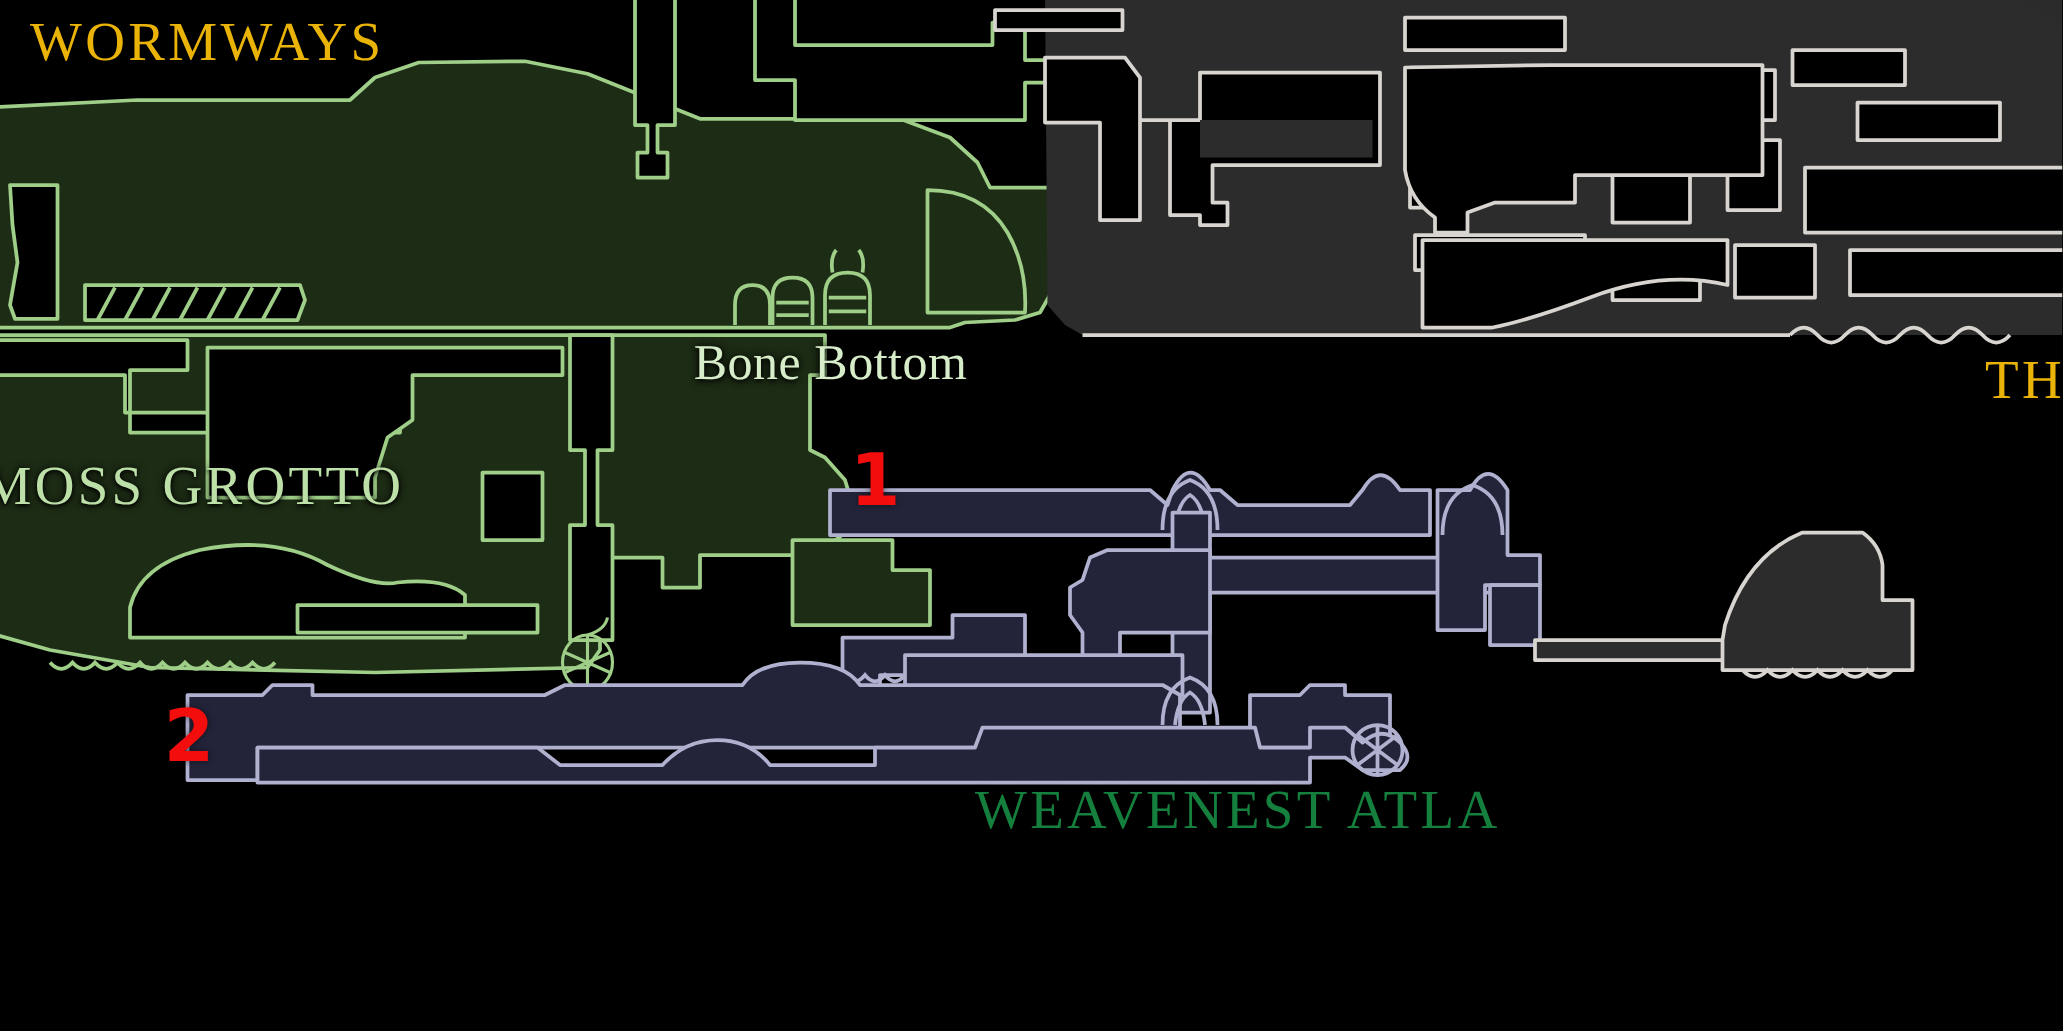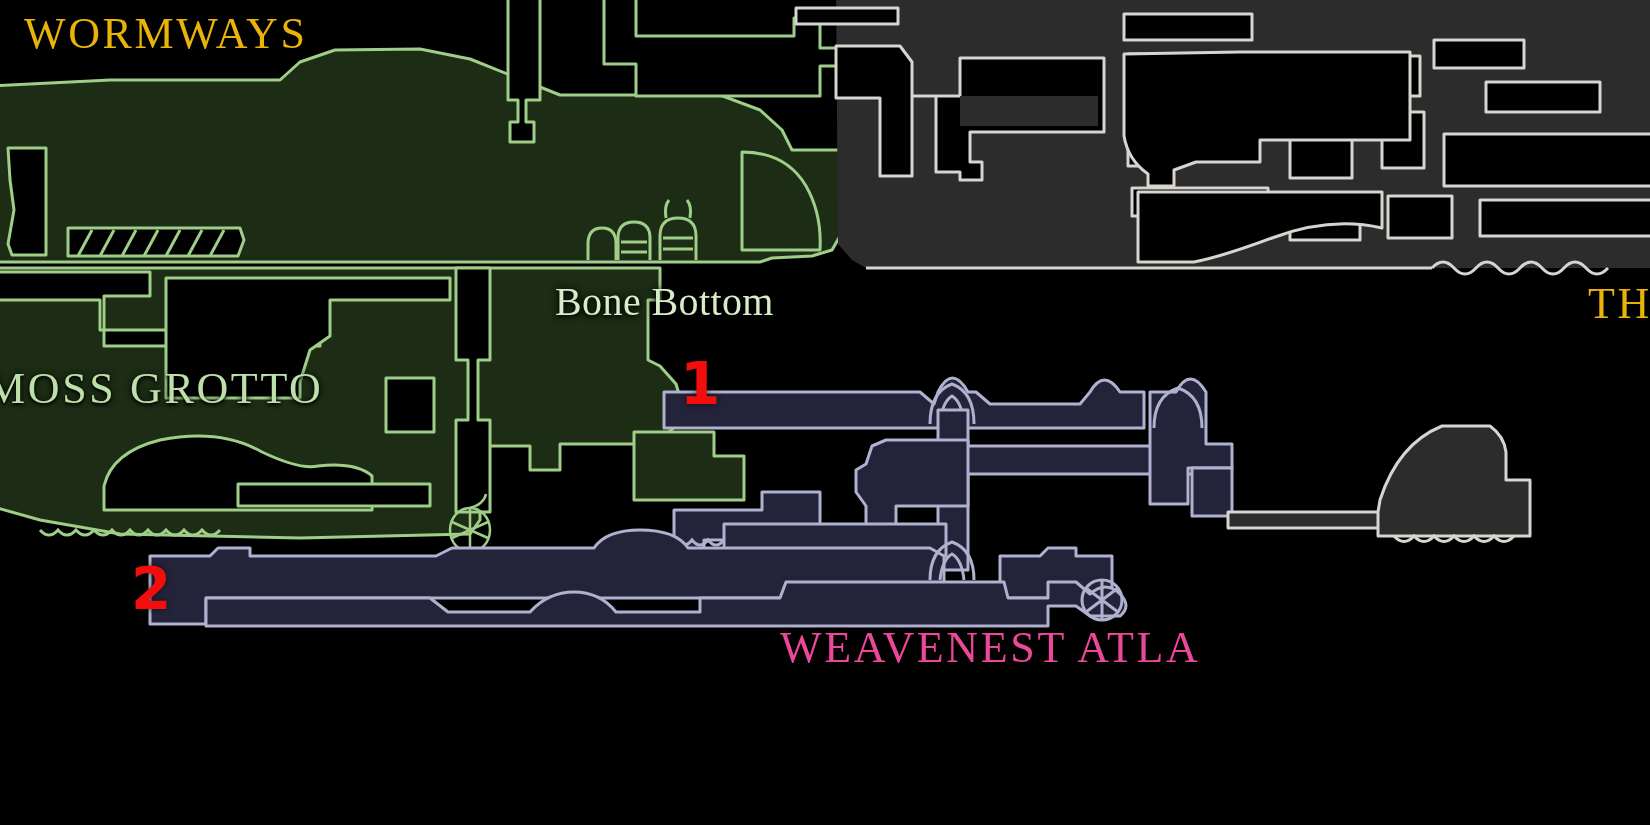--- a/index.html
+++ b/index.html
@@ -262,7 +262,7 @@
 
   <div class="label label-area label-green" style="left:-14px;top:363px;">MOSS GROTTO</div>
 
-  <div class="label label-room" style="left:555px;top:278px;text-align:center;">Bone Bottom</div>
+  <div class="label label-room" style="left:555px;top:266px;text-align:center;">Bone Bottom</div>
 
   <div class="label label-area label-blue" style="left:780px;top:622px;">WEAVENEST ATLA</div>
 

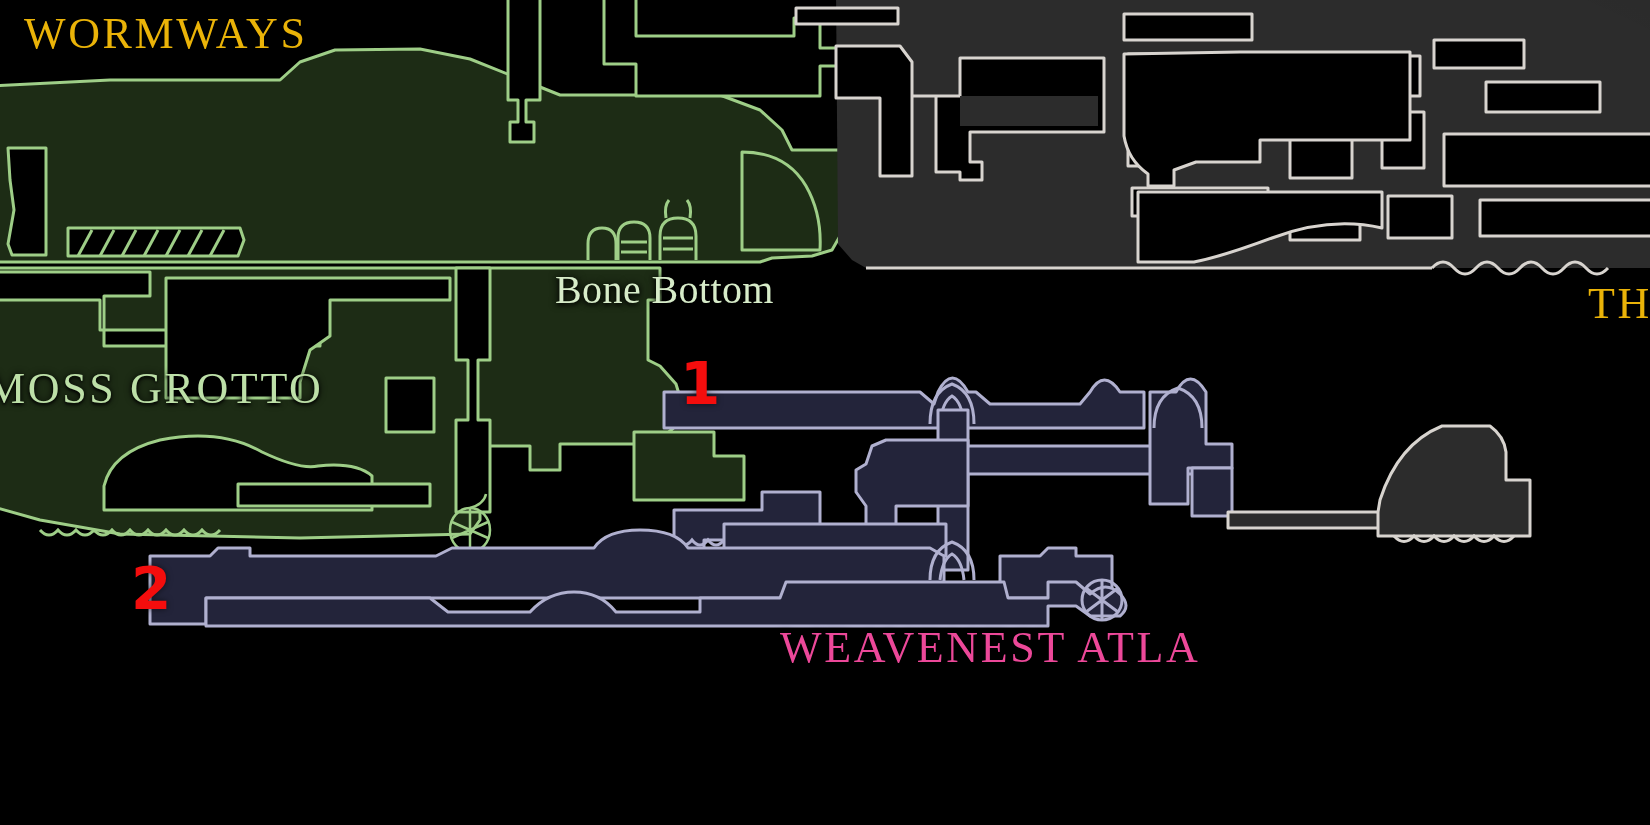--- a/index.html
+++ b/index.html
@@ -32,7 +32,7 @@
     text-shadow:0 0 7px rgba(0,0,0,.95), 0 2px 3px rgba(0,0,0,.9);
   }
   .label-blue{
-    color:#ec4899;
+    color:#15803d;
     text-shadow:0 0 7px rgba(0,0,0,.95), 0 2px 3px rgba(0,0,0,.9);
   }
   .label-room{

